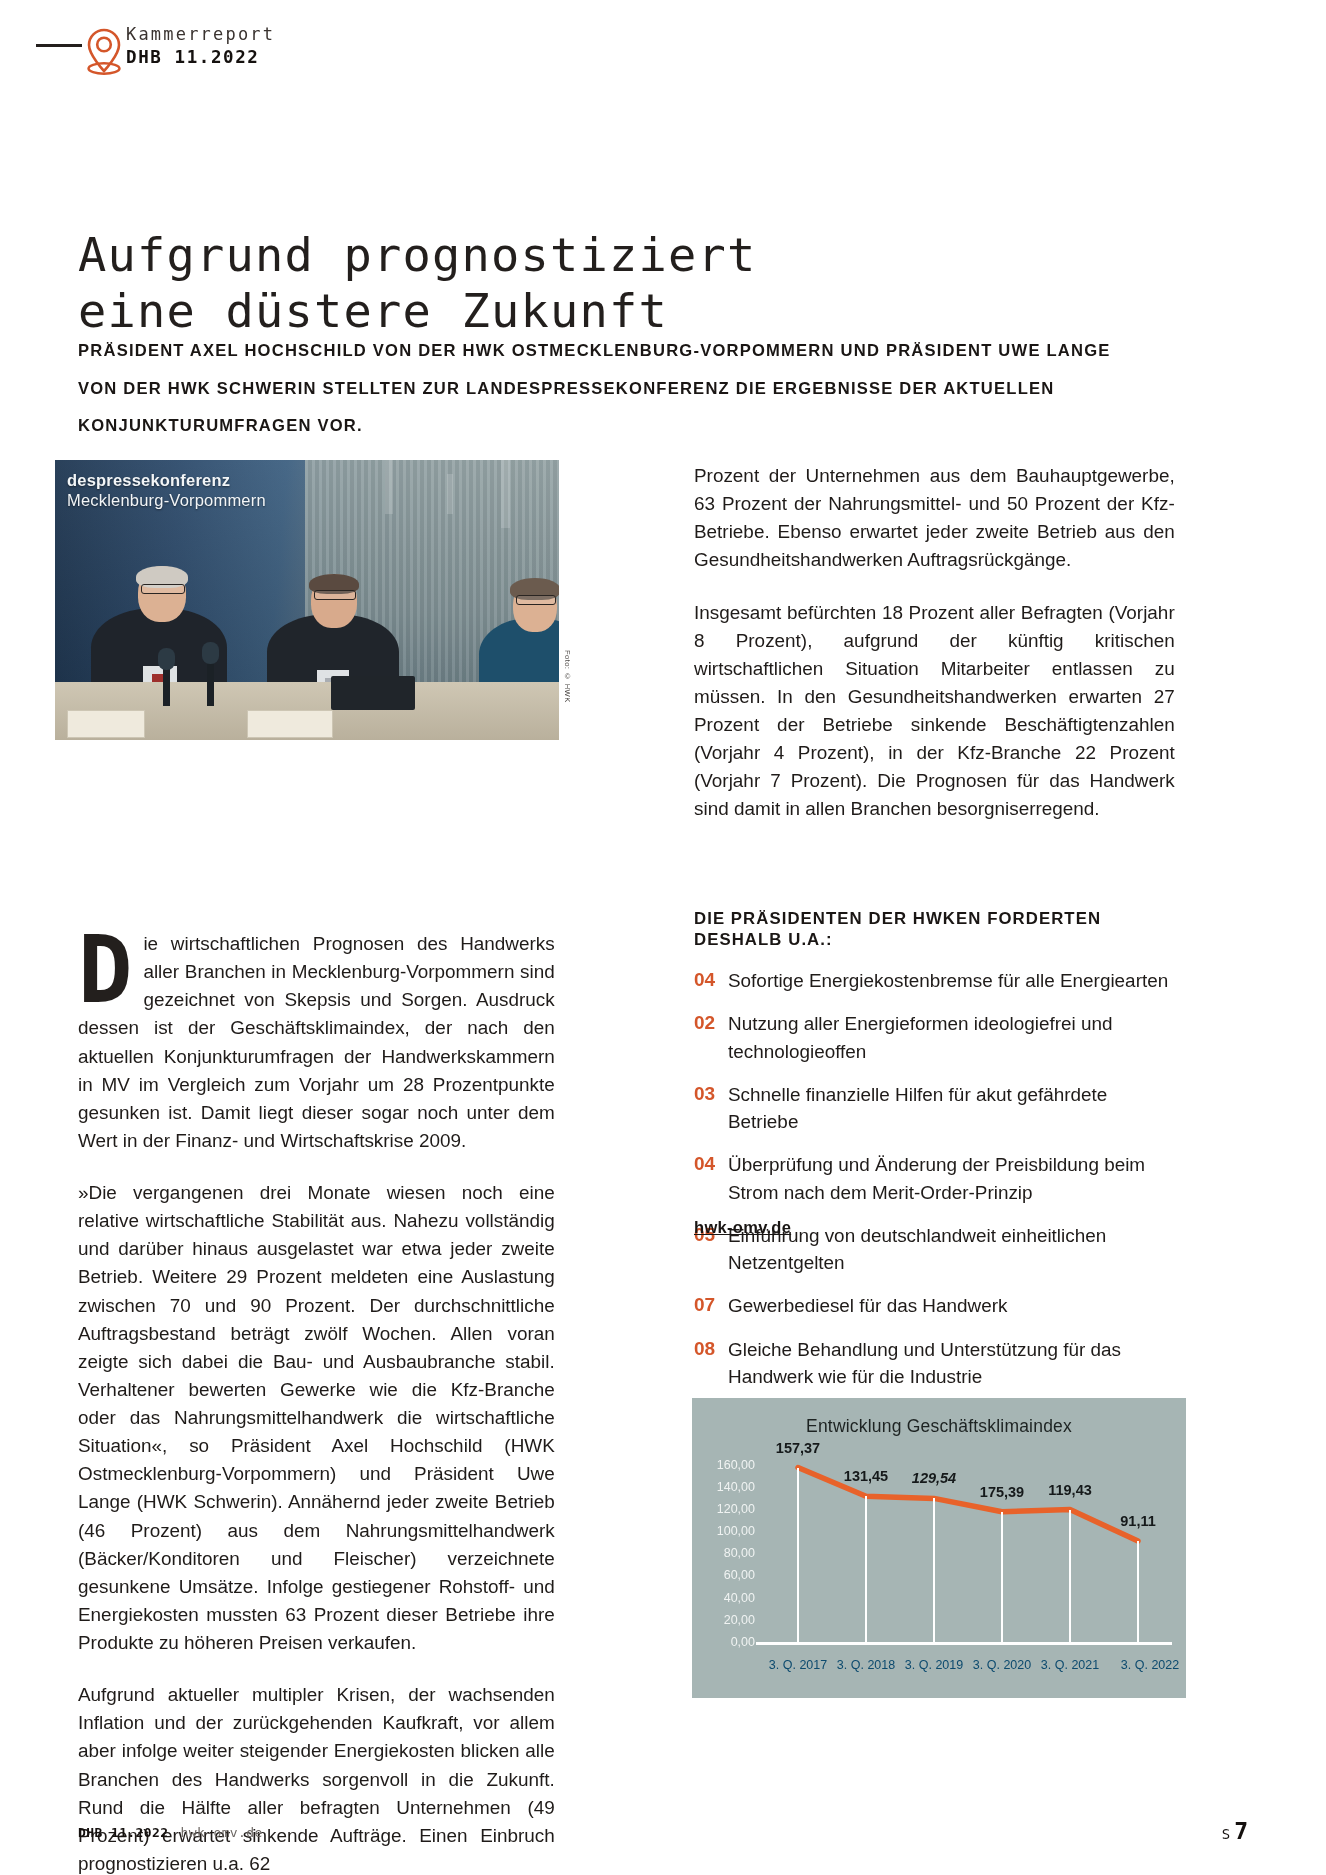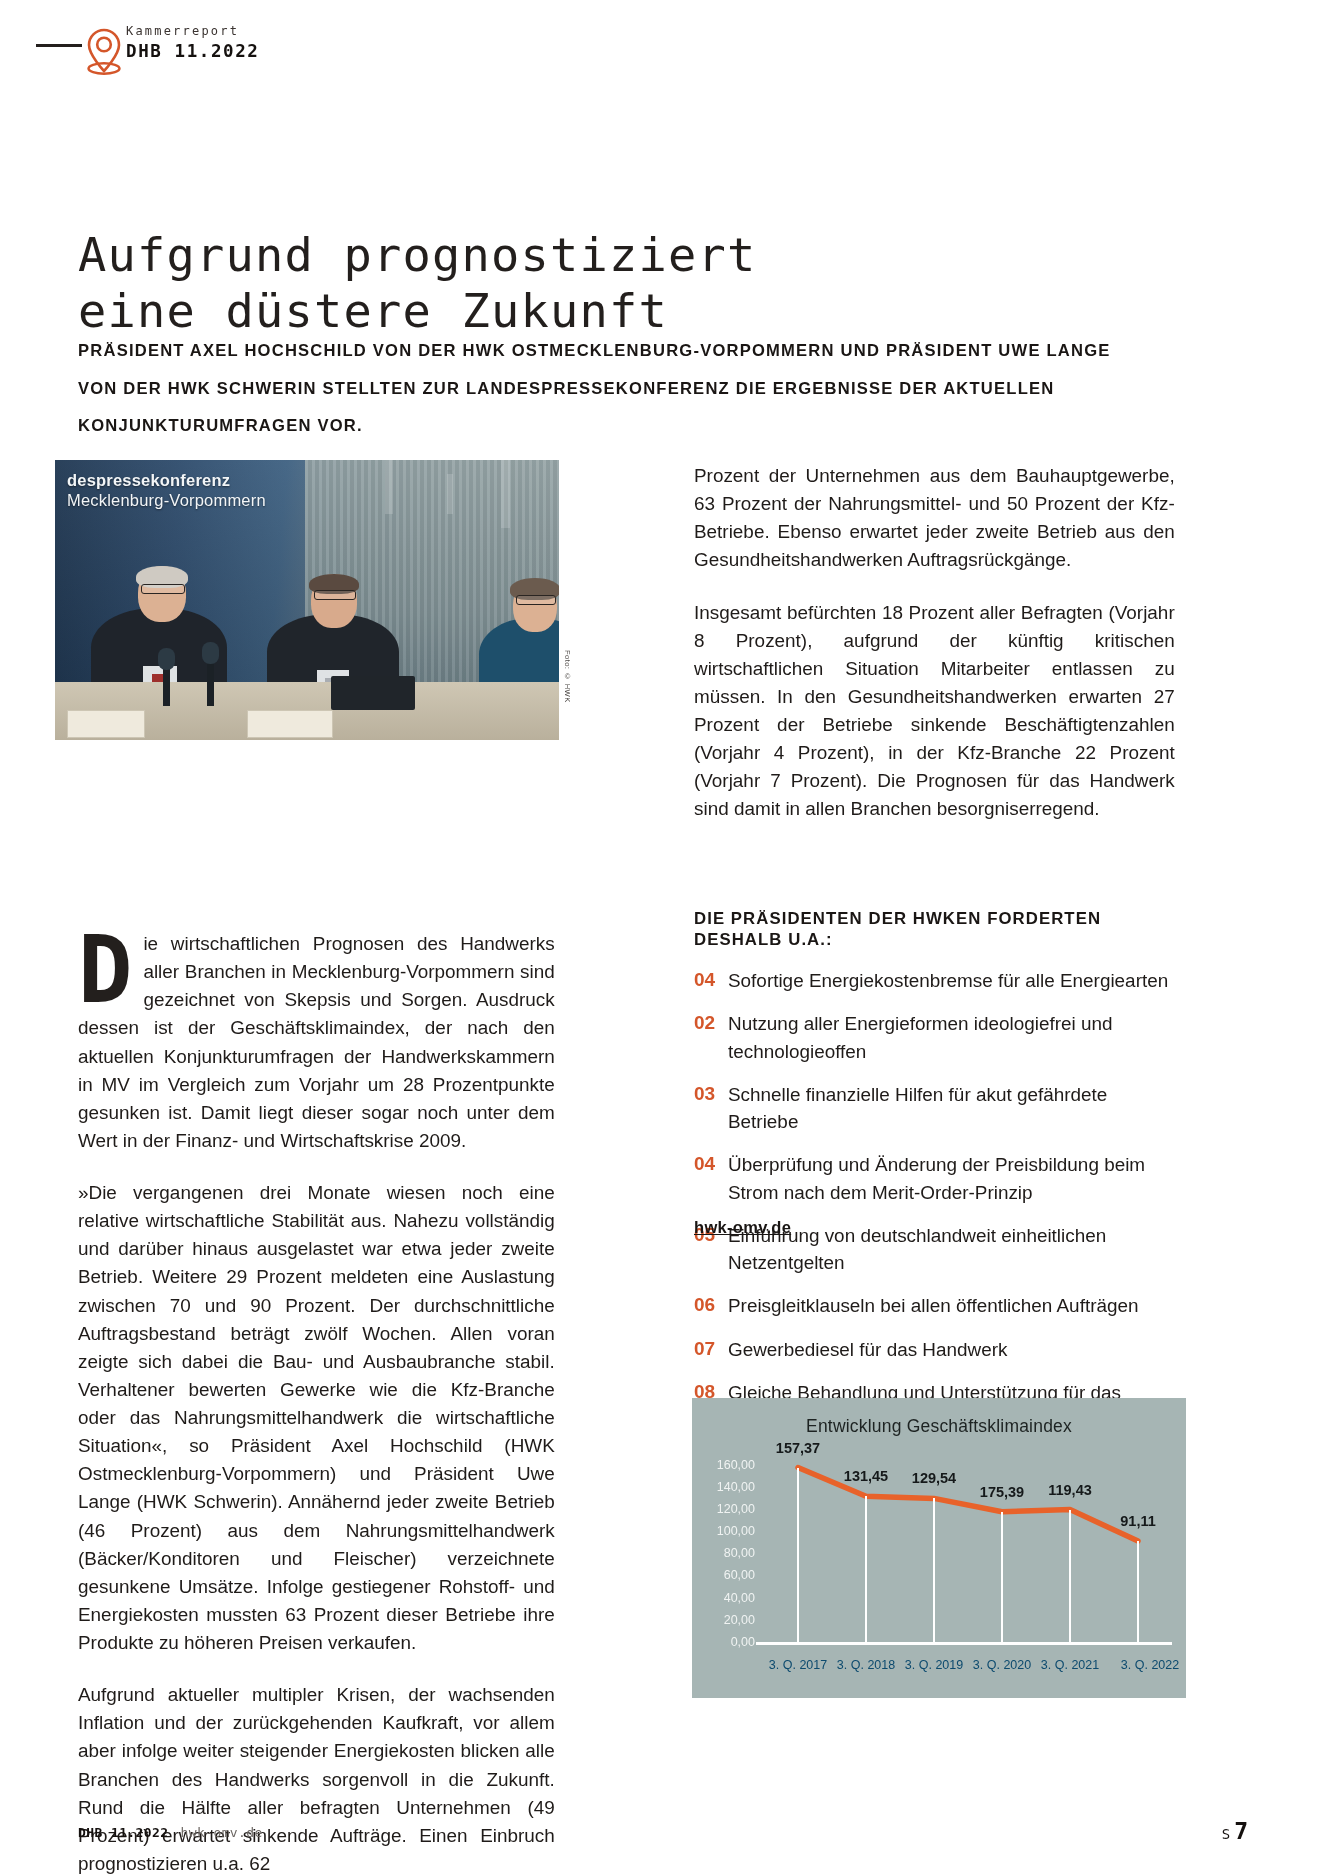--- a/index.html
+++ b/index.html
@@ -53,7 +53,7 @@
   }
   .masthead-kicker {
     font-family: "DejaVu Sans Mono", monospace;
-    font-size: 12px;
+    font-size: 17px;
     letter-spacing: 2.2px;
     color: #3a3330;
     line-height: 1.25;

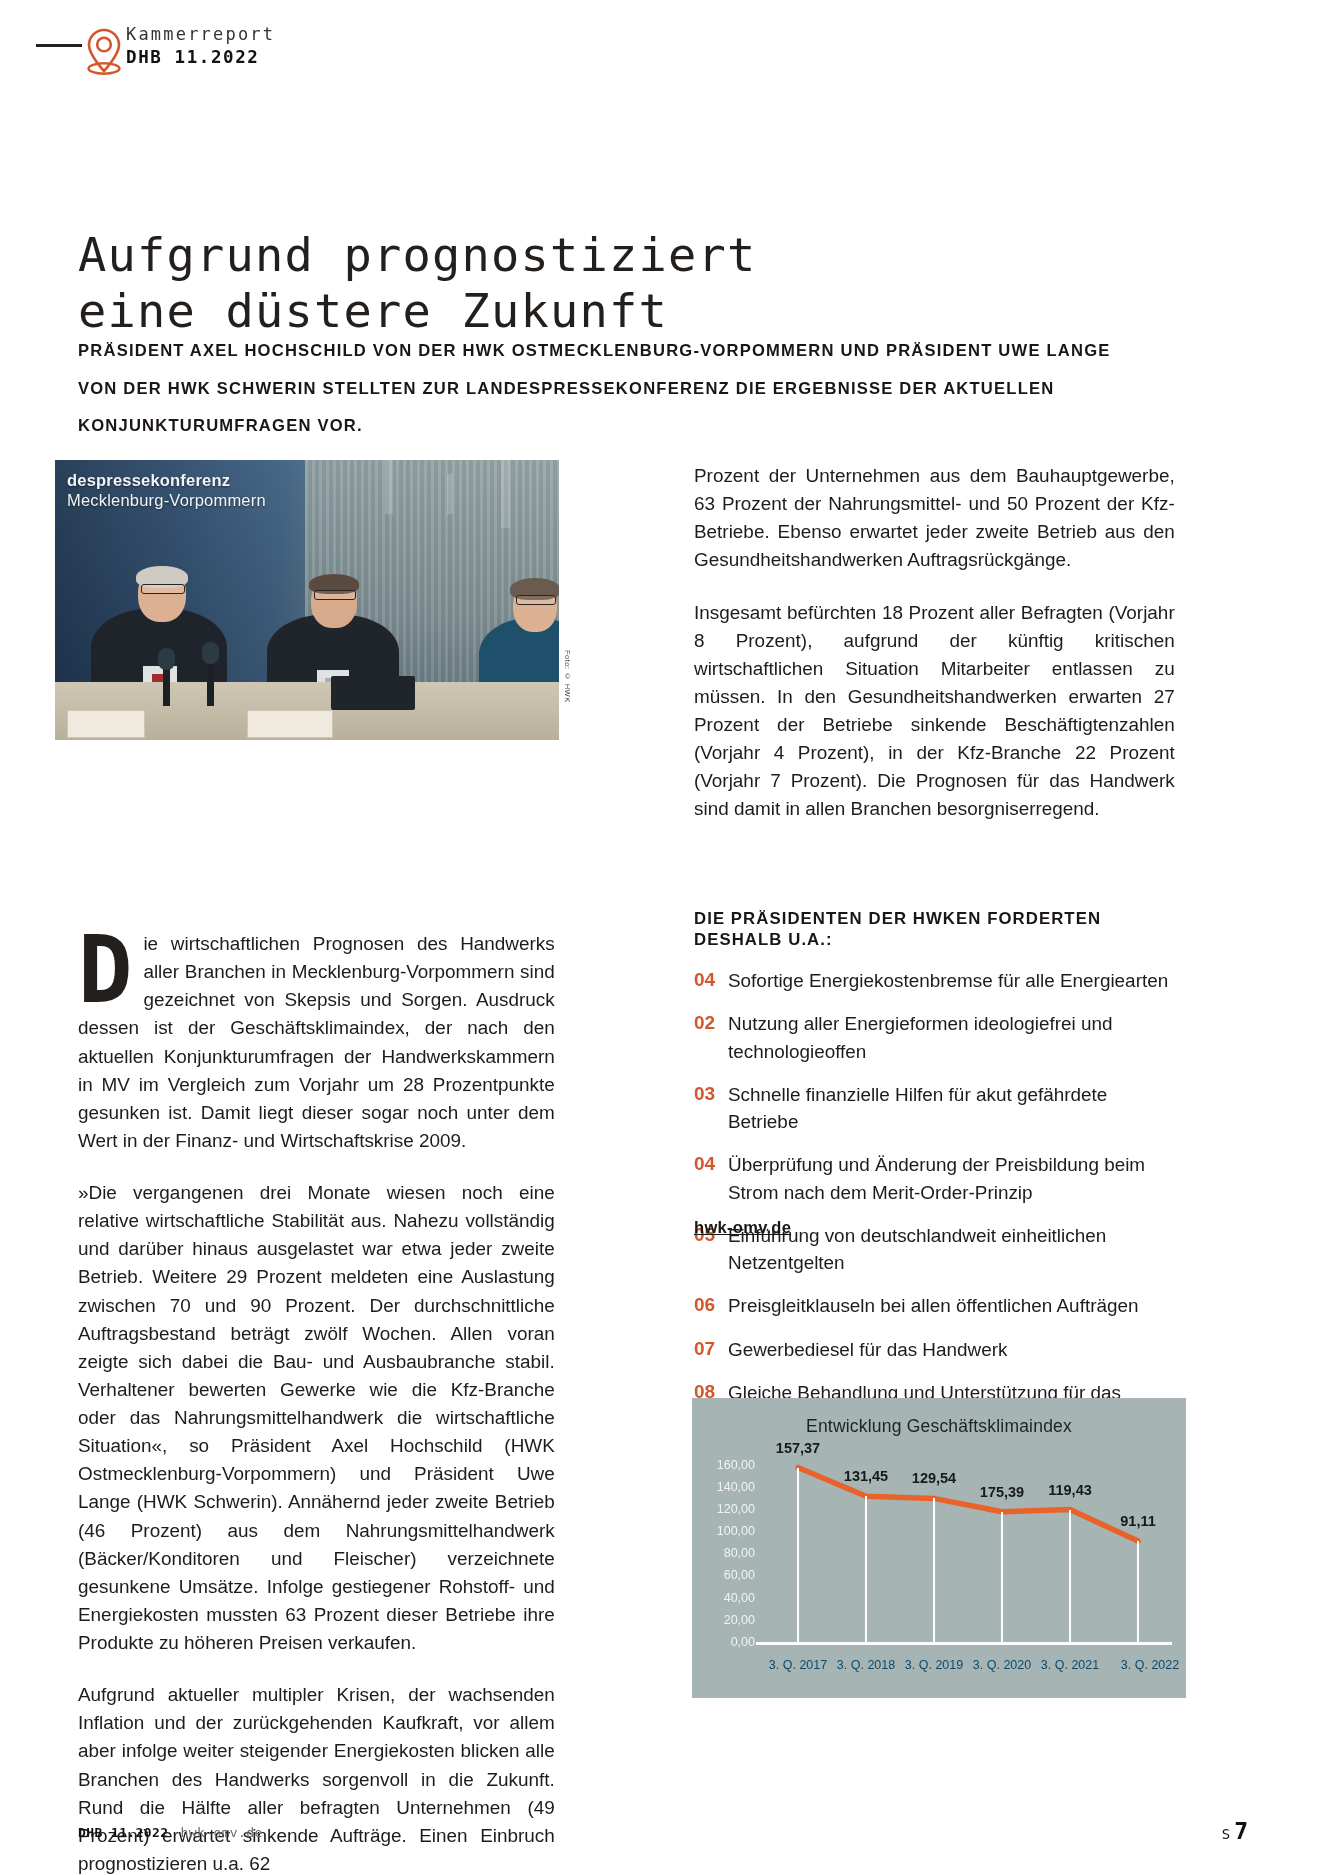--- a/index.html
+++ b/index.html
@@ -503,10 +503,6 @@
     <div class="demand-row">
       <span class="demand-num">05</span>
       <span class="demand-text">Einführung von deutschlandweit einheitlichen Netzentgelten</span>
-    </div>
-    <div class="demand-row">
-      <span class="demand-num">06</span>
-      <span class="demand-text">Preisgleitklauseln bei allen öffentlichen Aufträgen</span>
     </div>
     <div class="demand-row">
       <span class="demand-num">07</span>

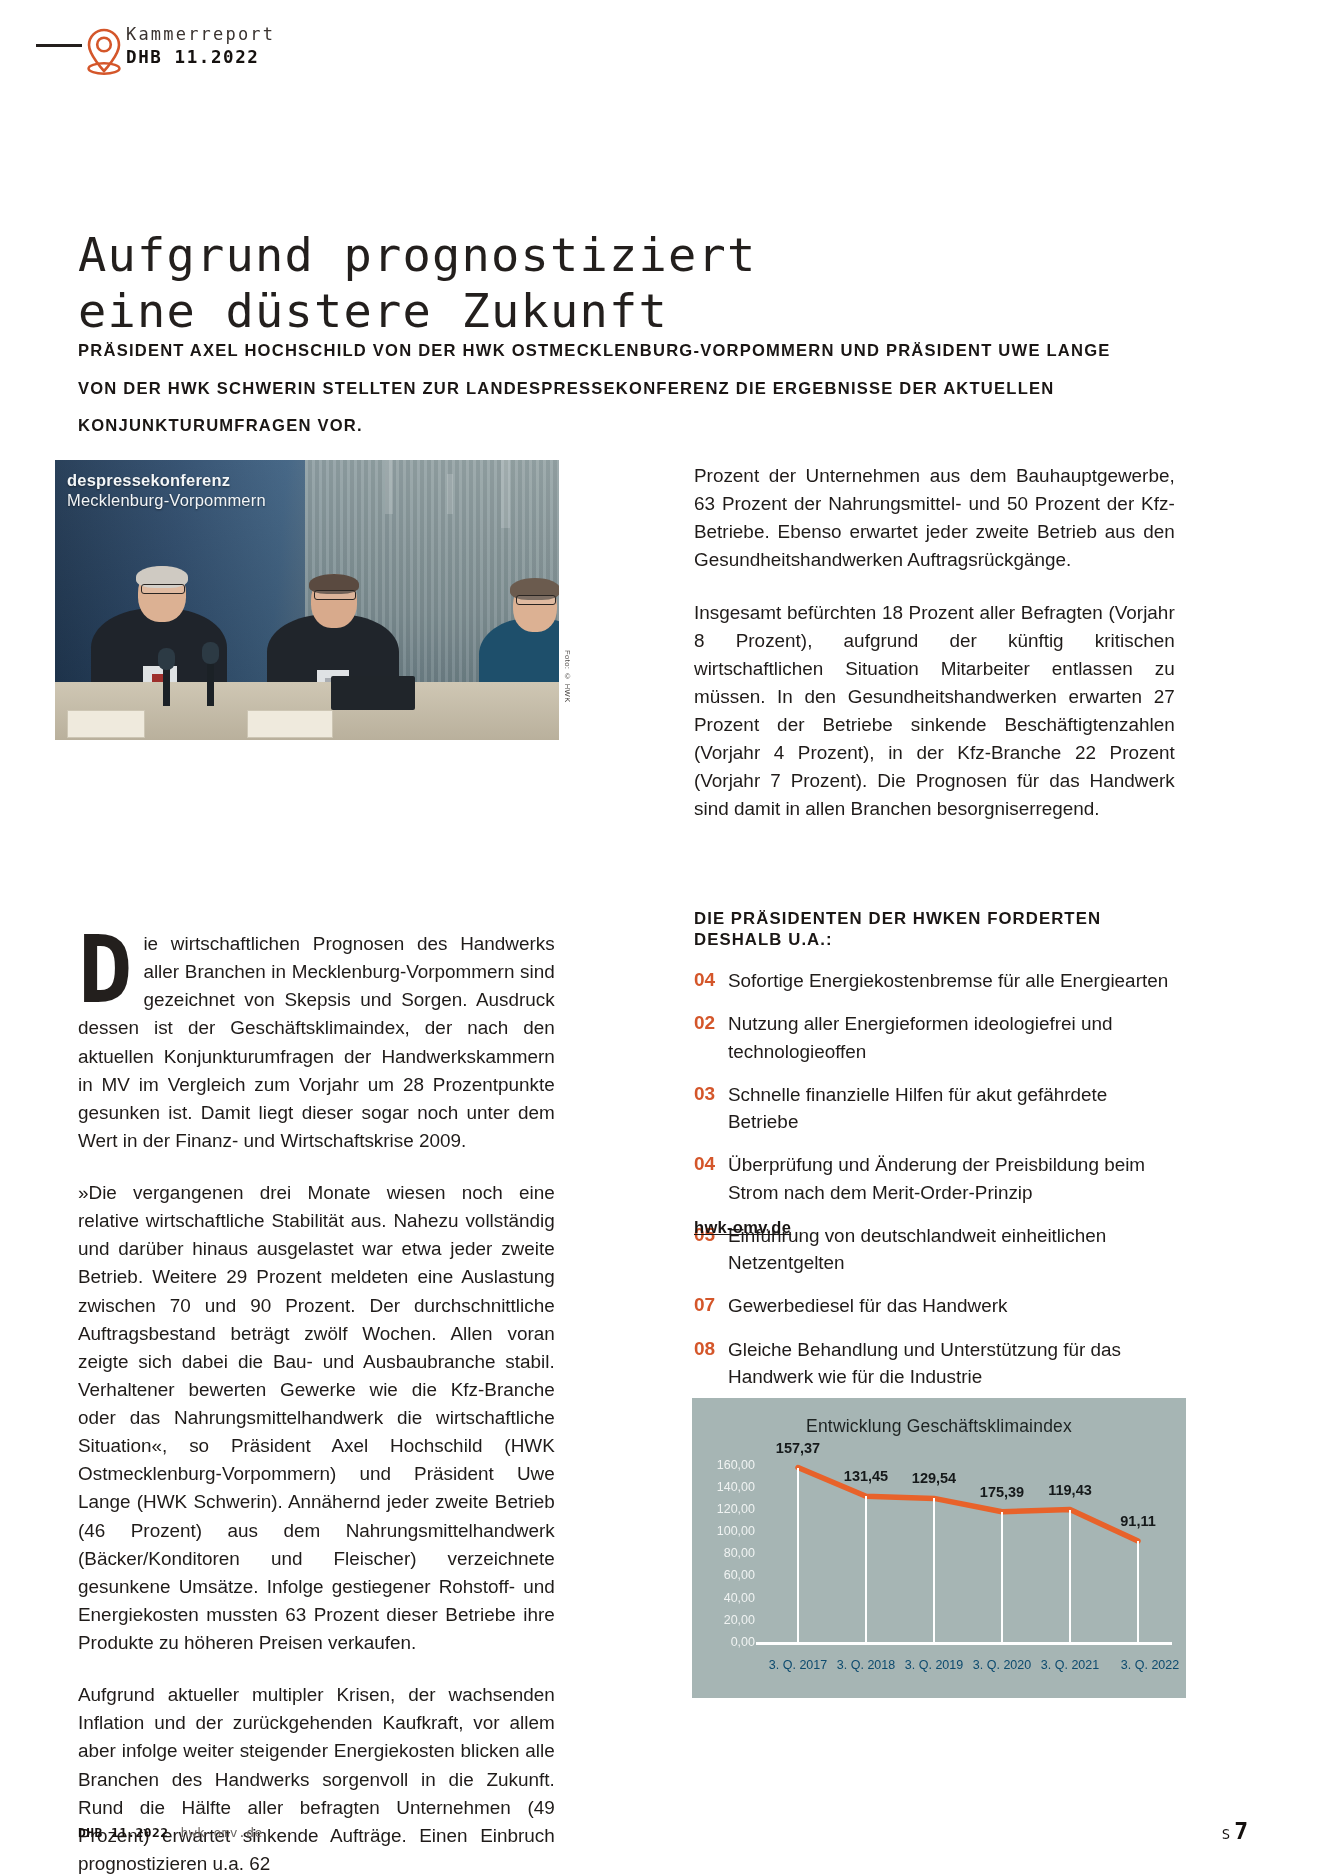--- a/index.html
+++ b/index.html
@@ -540,7 +540,7 @@
         <div class="dlabel" style="left: 102px; top: 36.2783px;">131,45</div>
         <div class="gridline" style="left: 168.75px; height: 143.604px;"></div>
         <div class="xtick" style="left: 170px;">3. Q. 2019</div>
-        <div class="dlabel" style="left: 170px; top: 38.3957px;">129,54</div>
+        <div class="dlabel" style="left: 170px; top: 38.3957px; font-style: italic;">129,54</div>
         <div class="gridline" style="left: 236.75px; height: 130.301px;"></div>
         <div class="xtick" style="left: 238px;">3. Q. 2020</div>
         <div class="dlabel" style="left: 238px; top: 51.6985px;">175,39</div>

